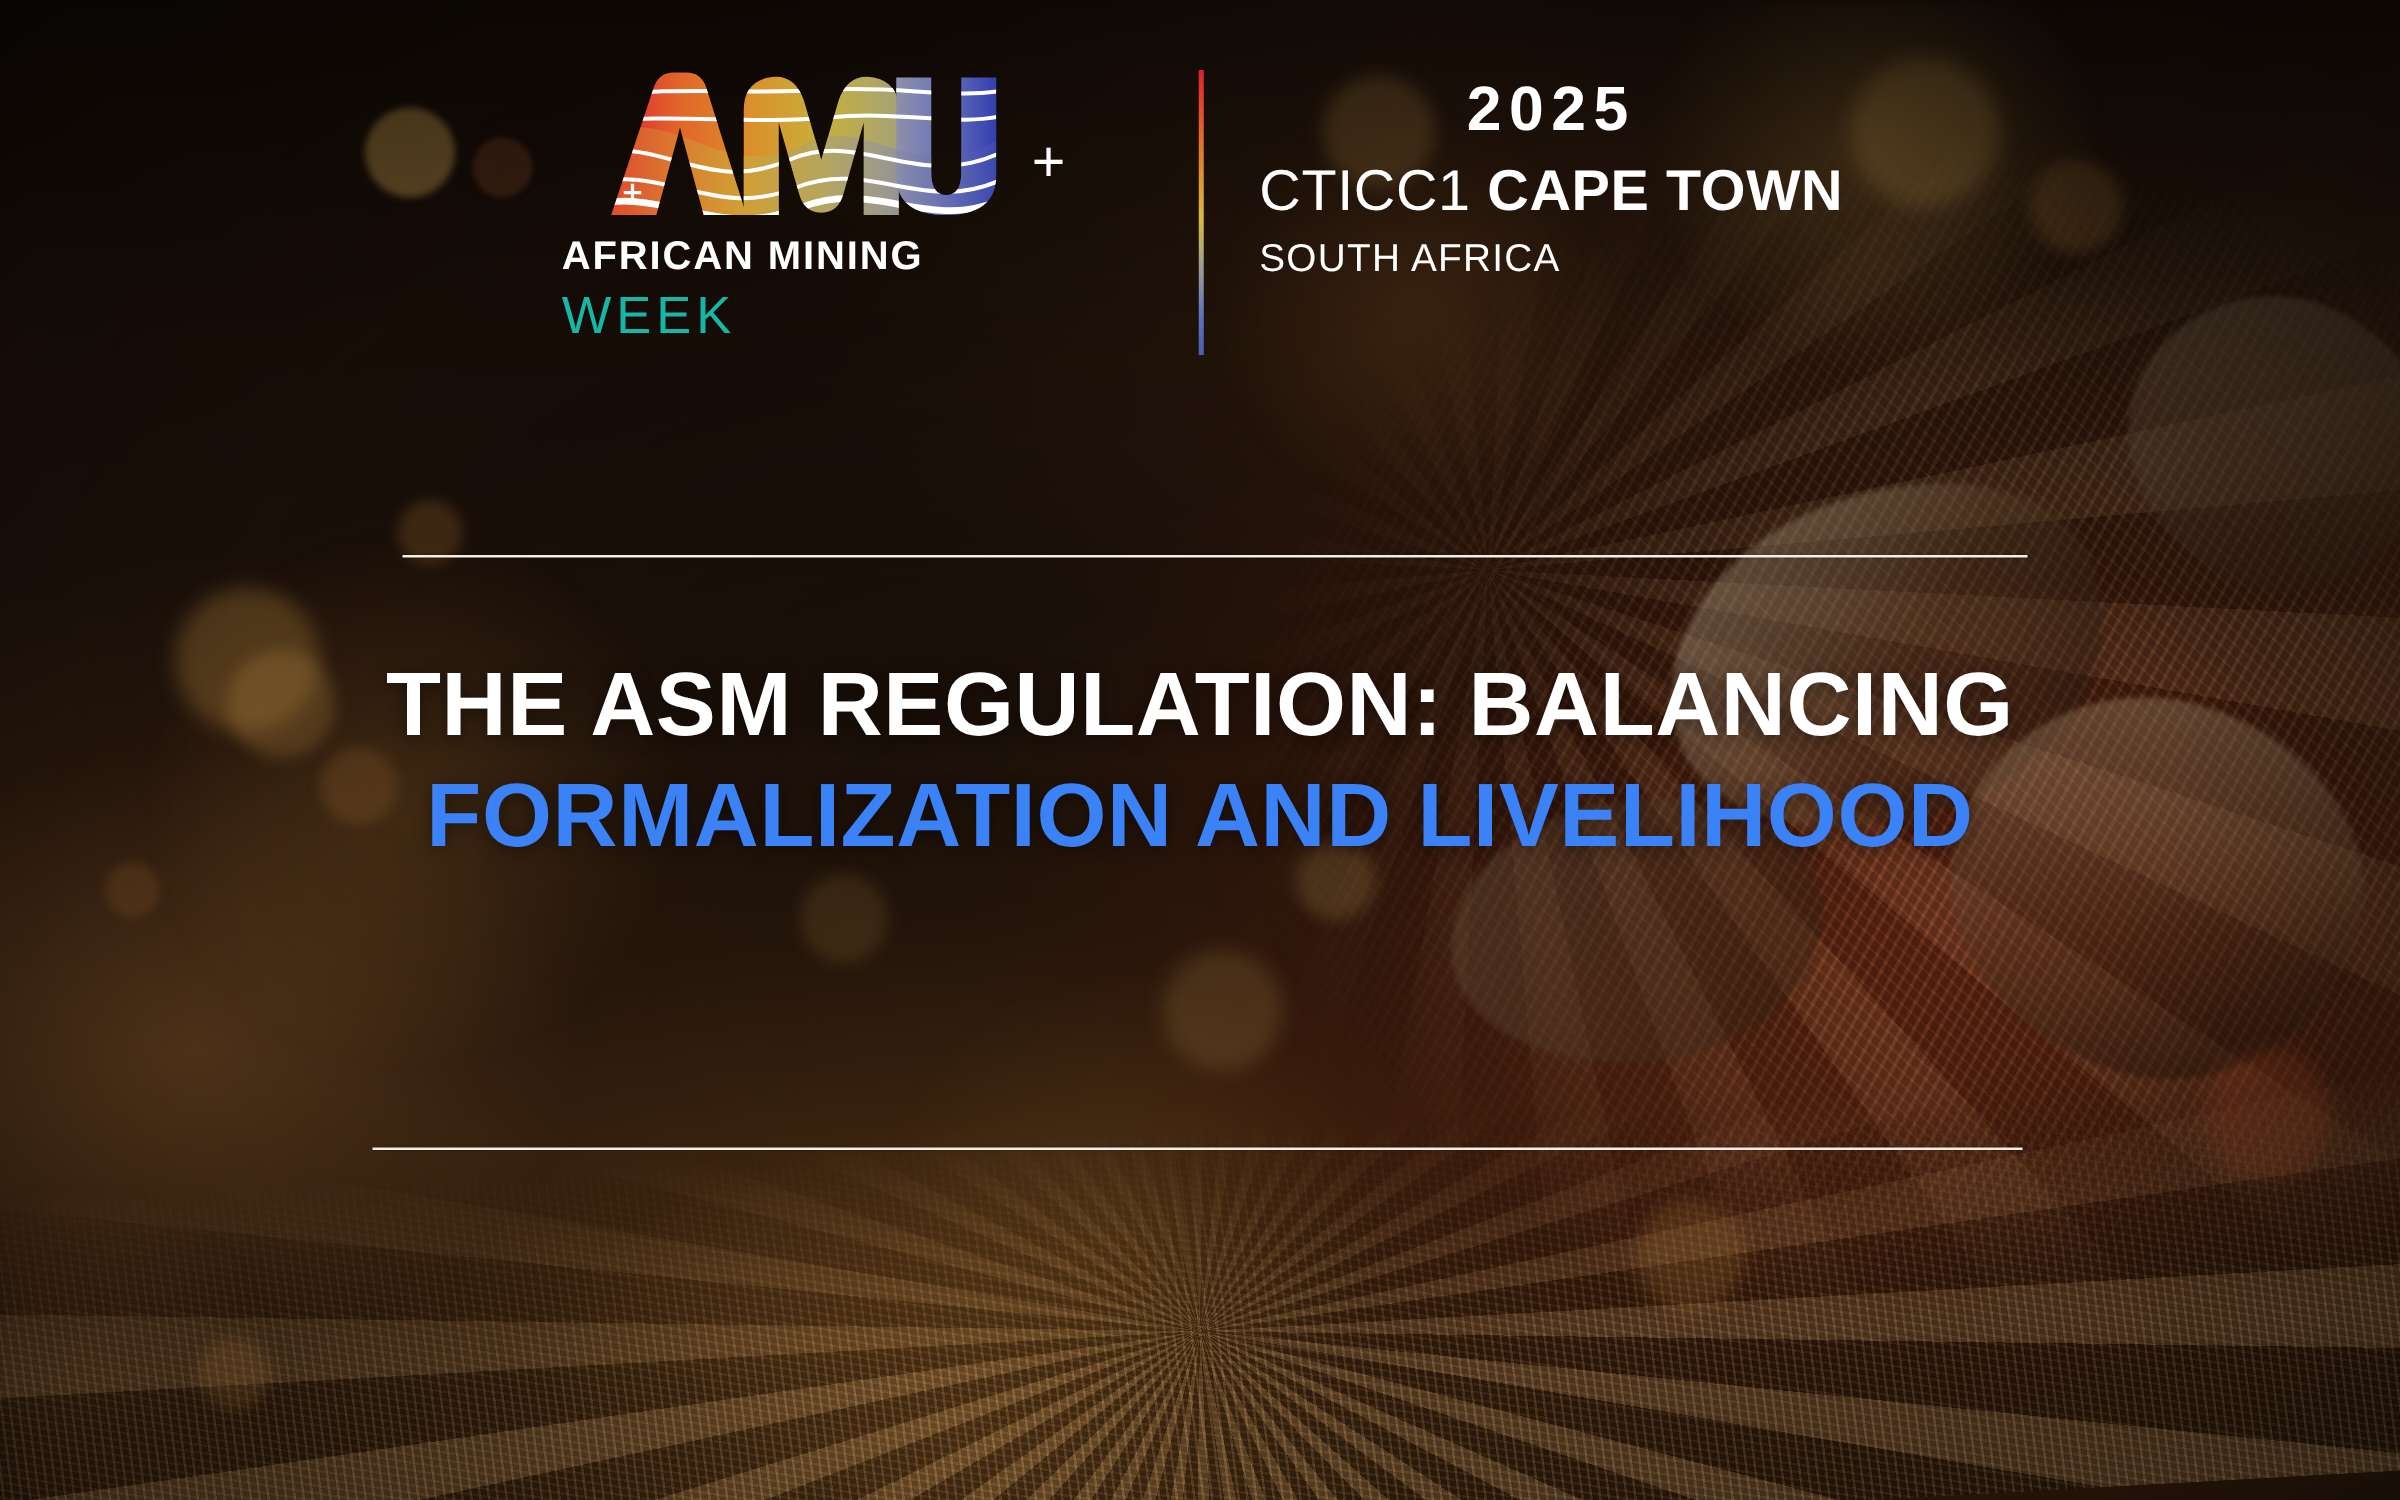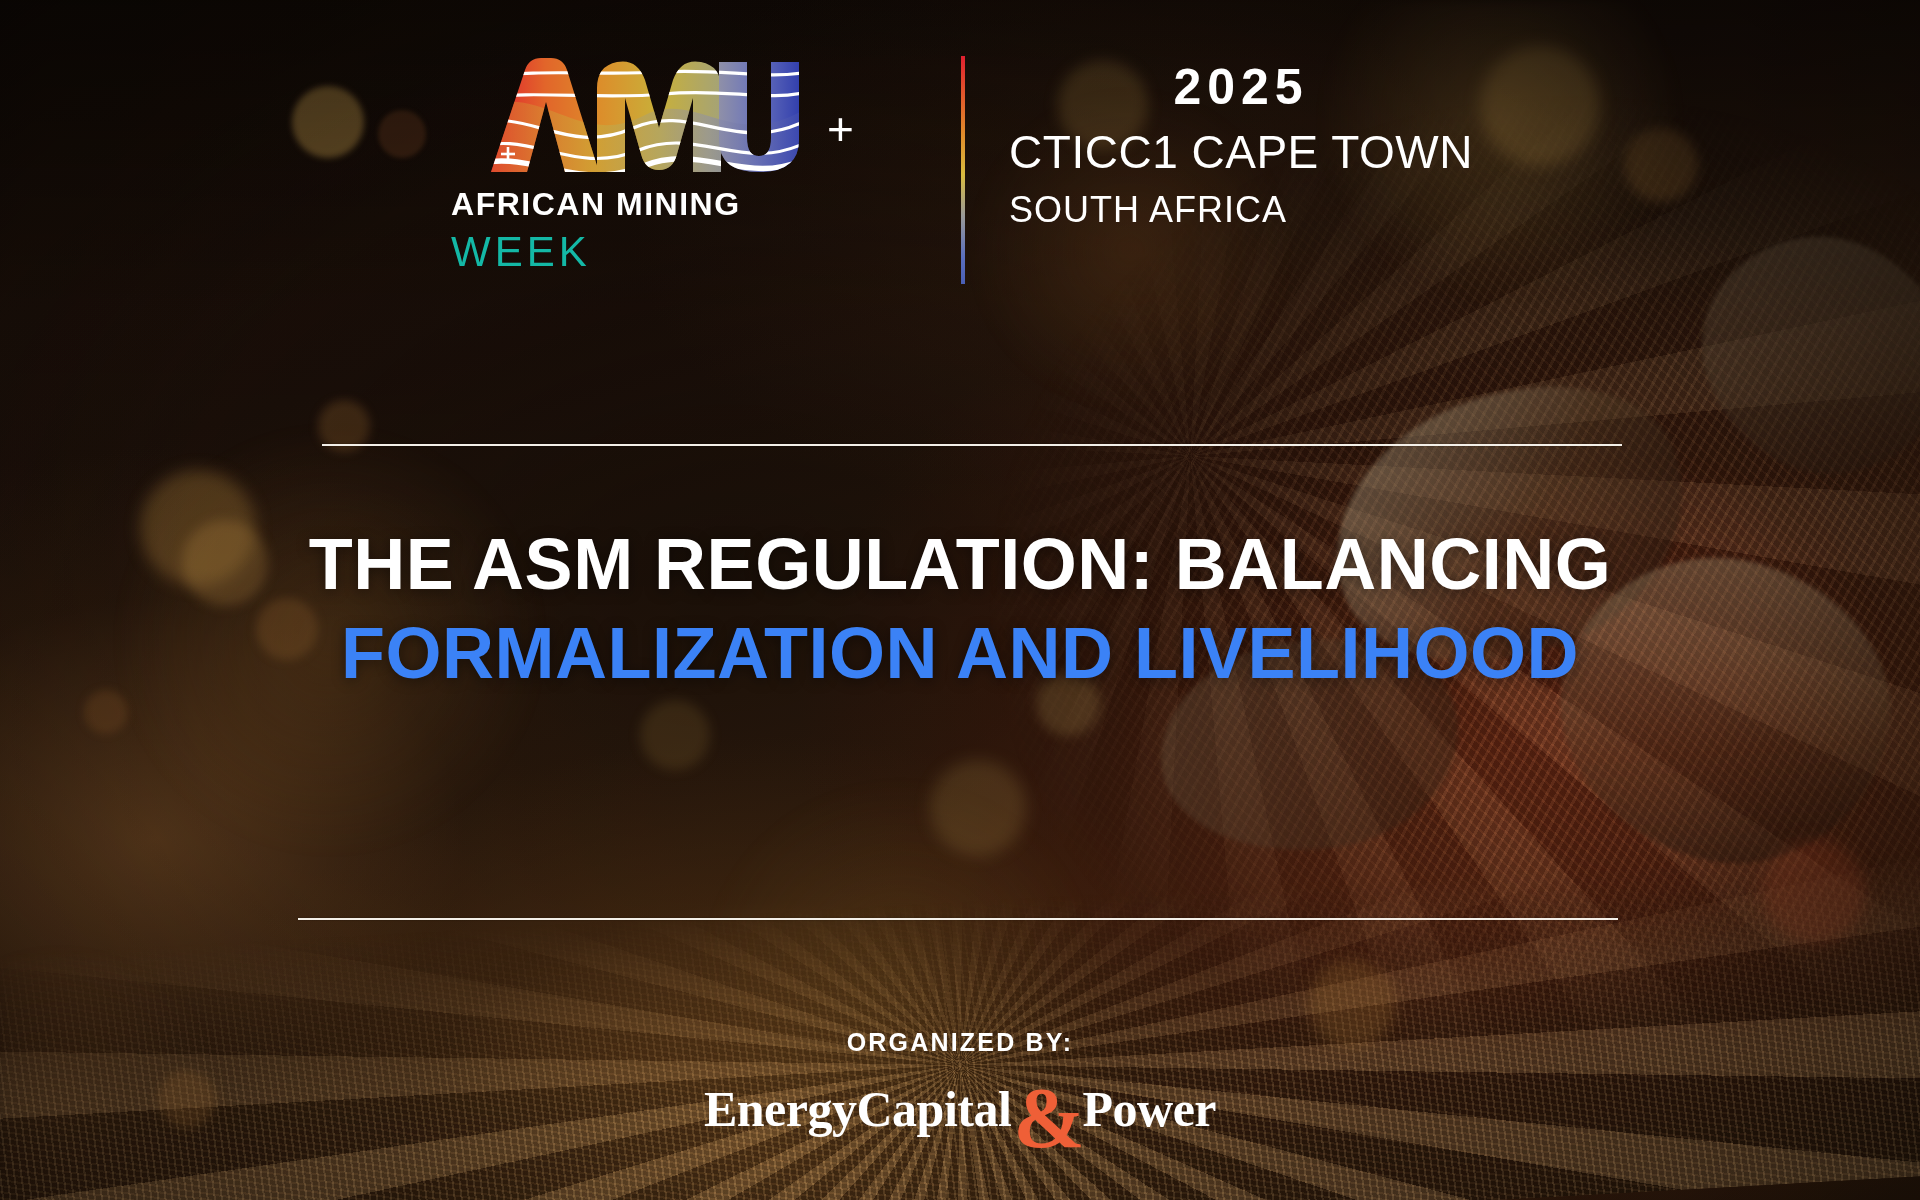--- a/index.html
+++ b/index.html
@@ -169,7 +169,7 @@
     margin-top: 2px;
     white-space: nowrap;
   }
-  .event-venue b { font-weight: 400; text-align: center; }
+  .event-venue b { font-weight: 700; text-align: center; }
   .event-country {
     color: #fff;
     font-size: 36px;

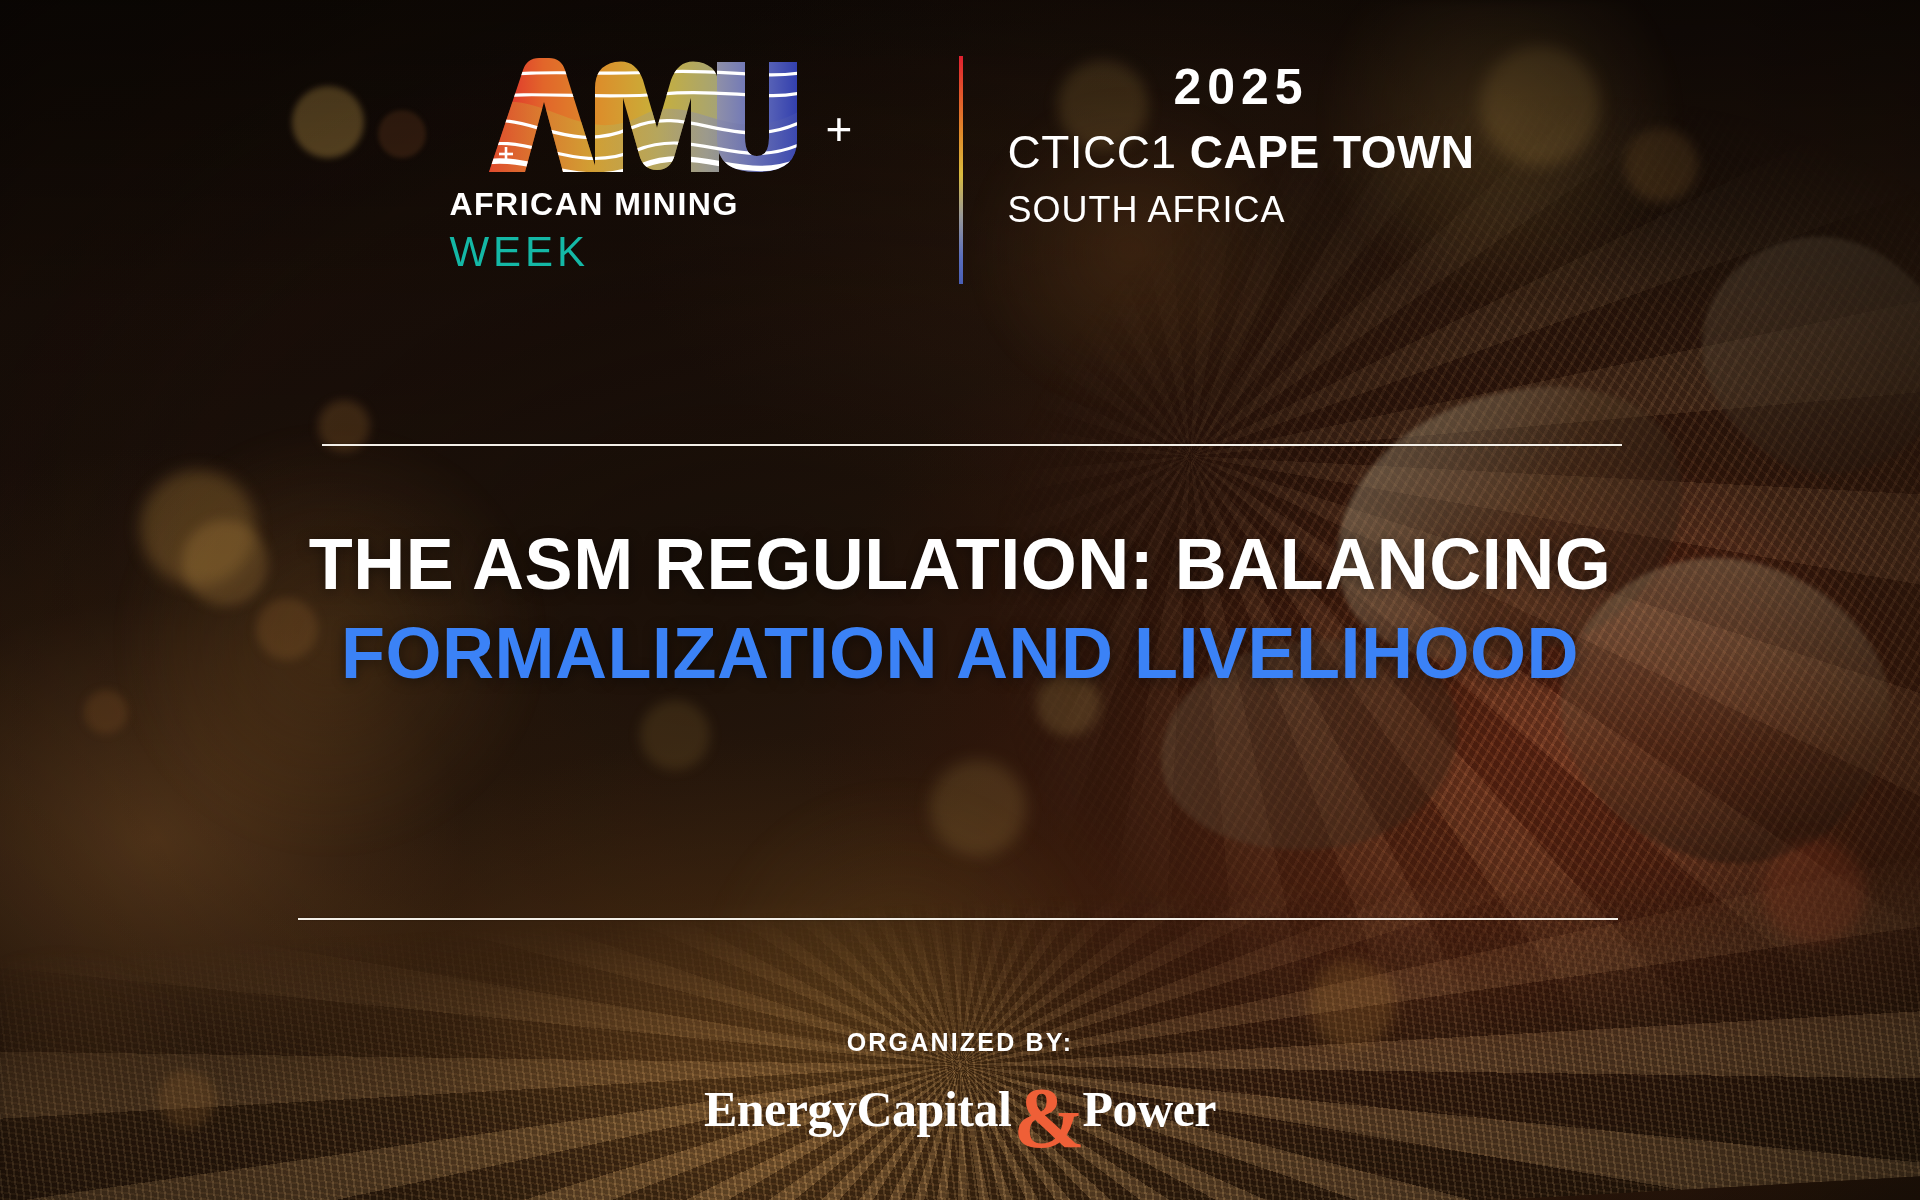--- a/index.html
+++ b/index.html
@@ -172,7 +172,7 @@
   .event-venue b { font-weight: 700; text-align: center; }
   .event-country {
     color: #fff;
-    font-size: 36px;
+    font-size: 31px;
     font-weight: 300;
     letter-spacing: 1px;
     line-height: 1.3;

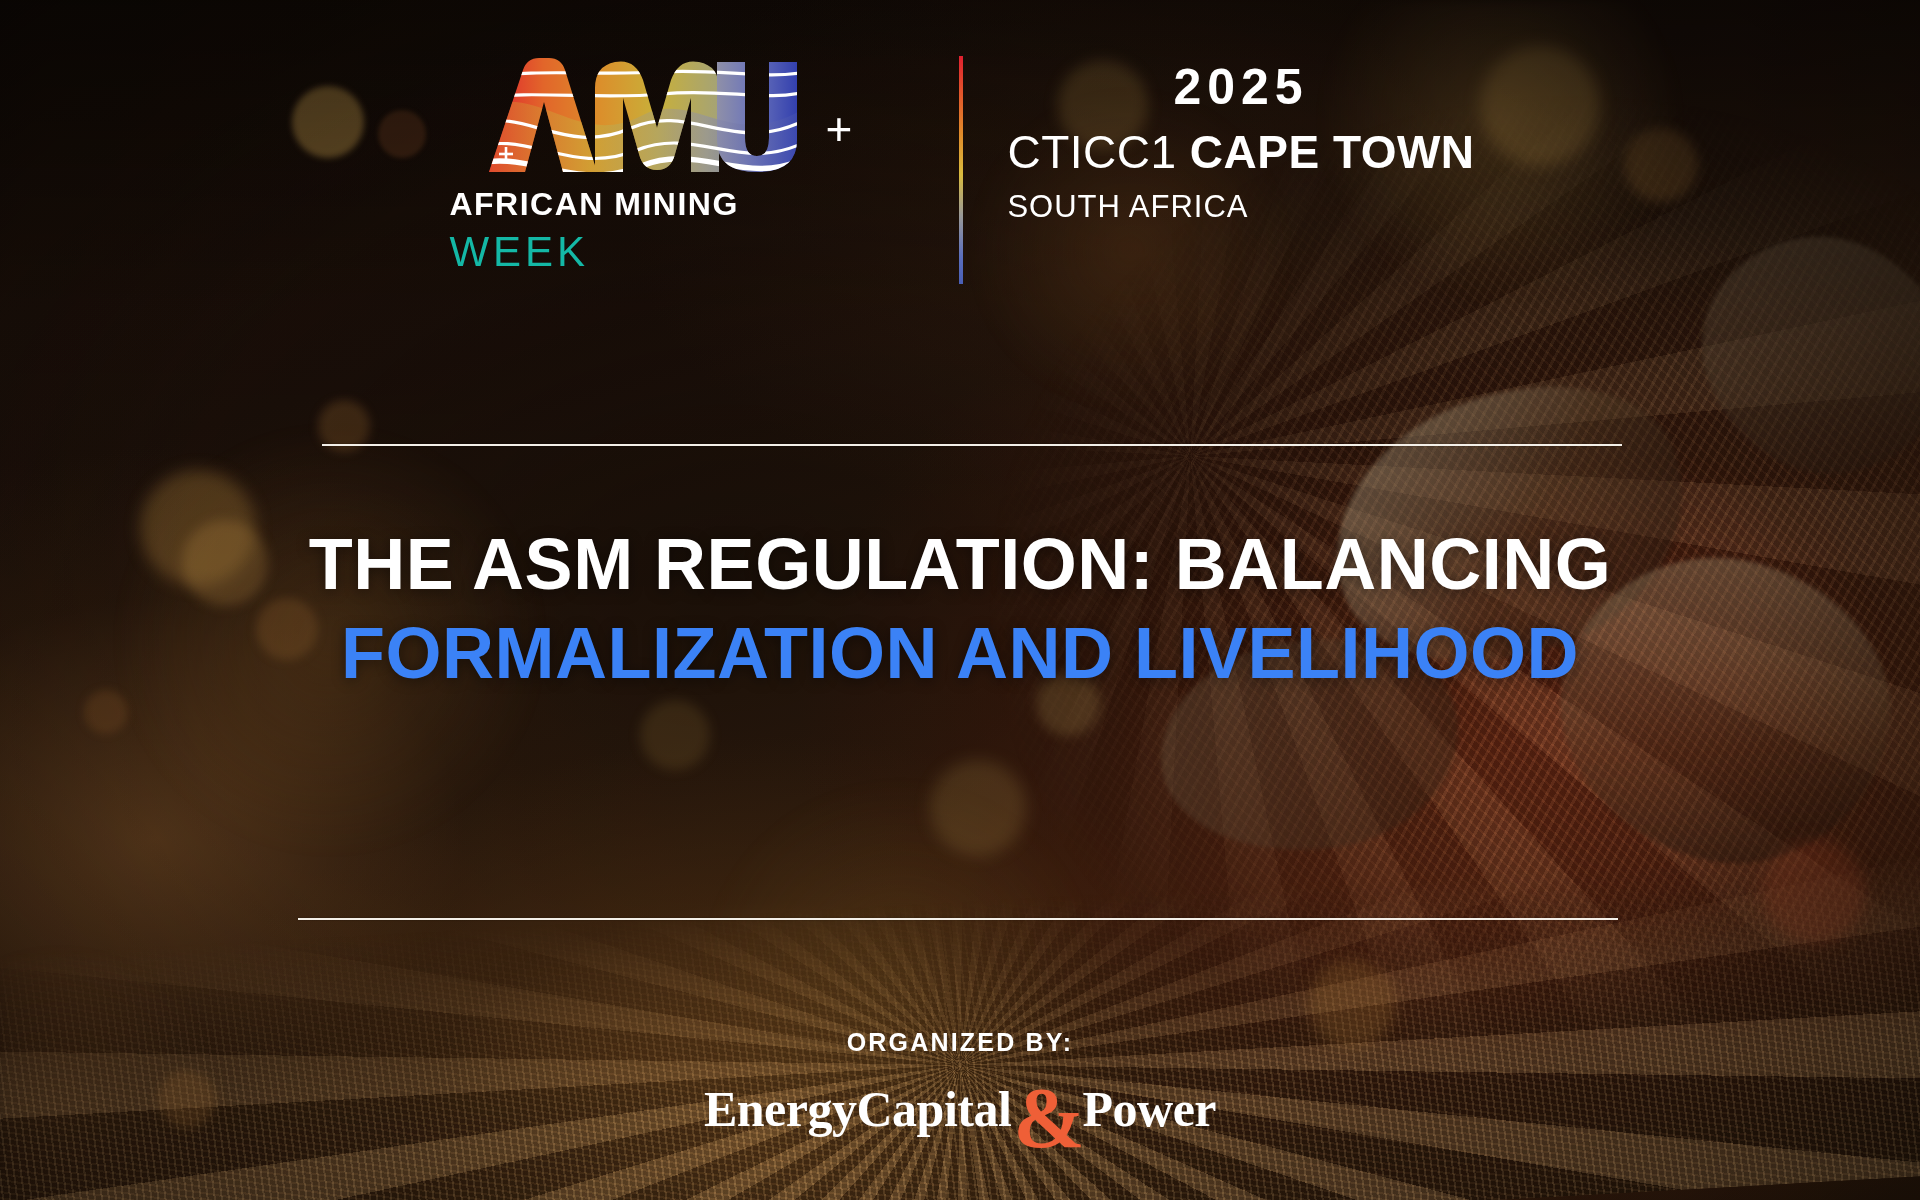--- a/index.html
+++ b/index.html
@@ -373,15 +373,6 @@
       <span class="hl-line hl-gold">FORMALIZATION AND LIVELIHOOD</span>
     </div>
 
-    <div class="organizer">
-      <div class="organized-by">ORGANIZED BY:</div>
-      <div class="ecp-logo">
-        <span class="seg">Energy</span>
-          <span class="seg">Capital</span>
-          <span class="amp">&amp;</span>
-          <span class="seg">Power</span>
-      </div>
-    </div>
 
   </div>
 </div>

